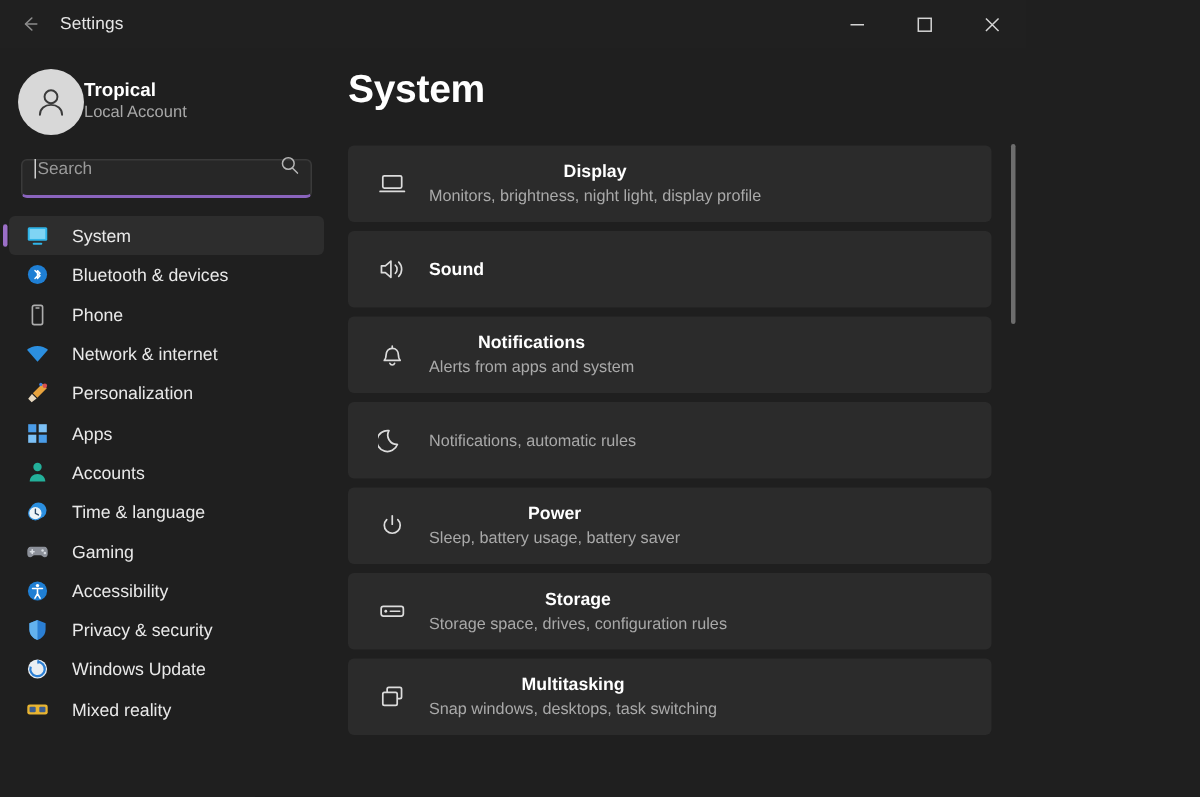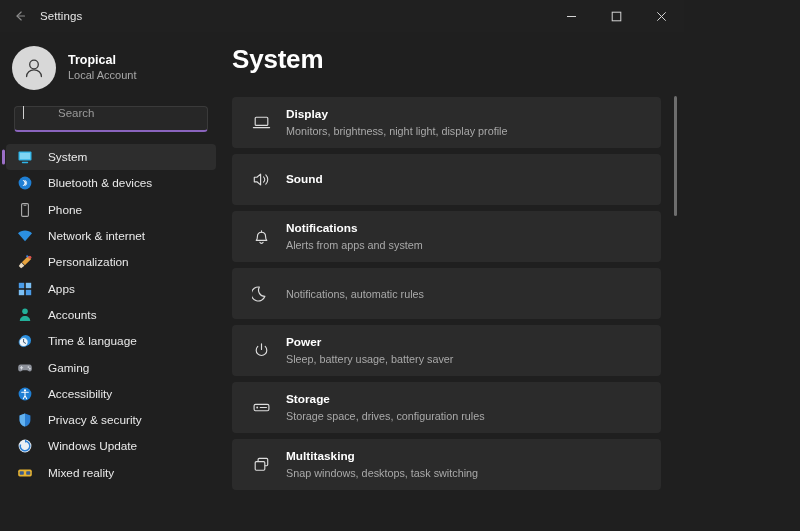--- a/index.html
+++ b/index.html
@@ -96,7 +96,7 @@
     flex: 0 0 44px;
   }
   .avatar svg { display: block; }
-  .account-text { margin-left: 12px; line-height: 1.25; }
+  .account-text { line-height: 1.25; }
   .account-name {
     font-size: 12.5px;
     font-weight: bold;

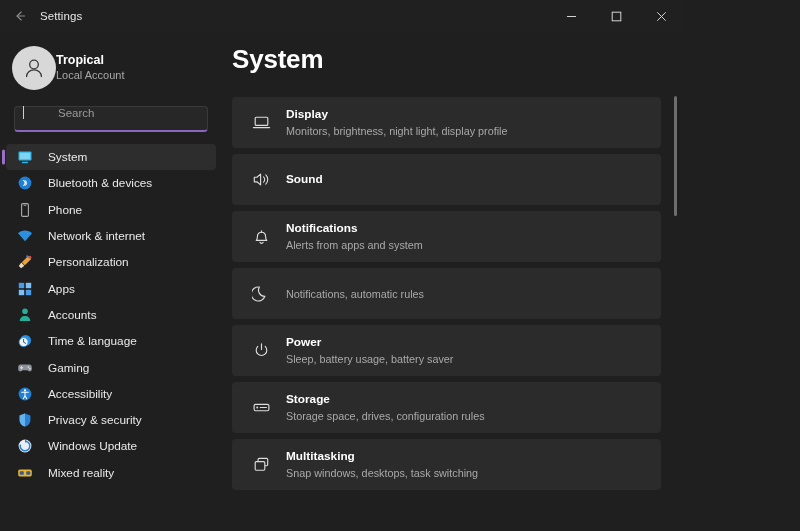--- a/index.html
+++ b/index.html
@@ -119,7 +119,6 @@
     display: flex;
     align-items: center;
     padding: 0 6px 12px 8px;
-    gap: 33px;
   }
   .caret {
     width: 1px;

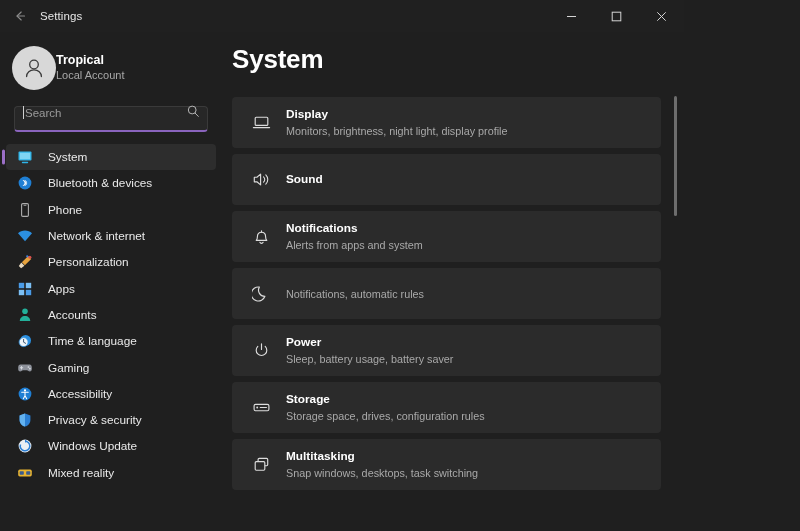--- a/index.html
+++ b/index.html
@@ -228,6 +228,7 @@
     font-size: 11.8px;
     font-weight: bold;
     color: #ffffff;
+    text-align: center;
   }
   .card-desc {
     font-size: 10.8px;

